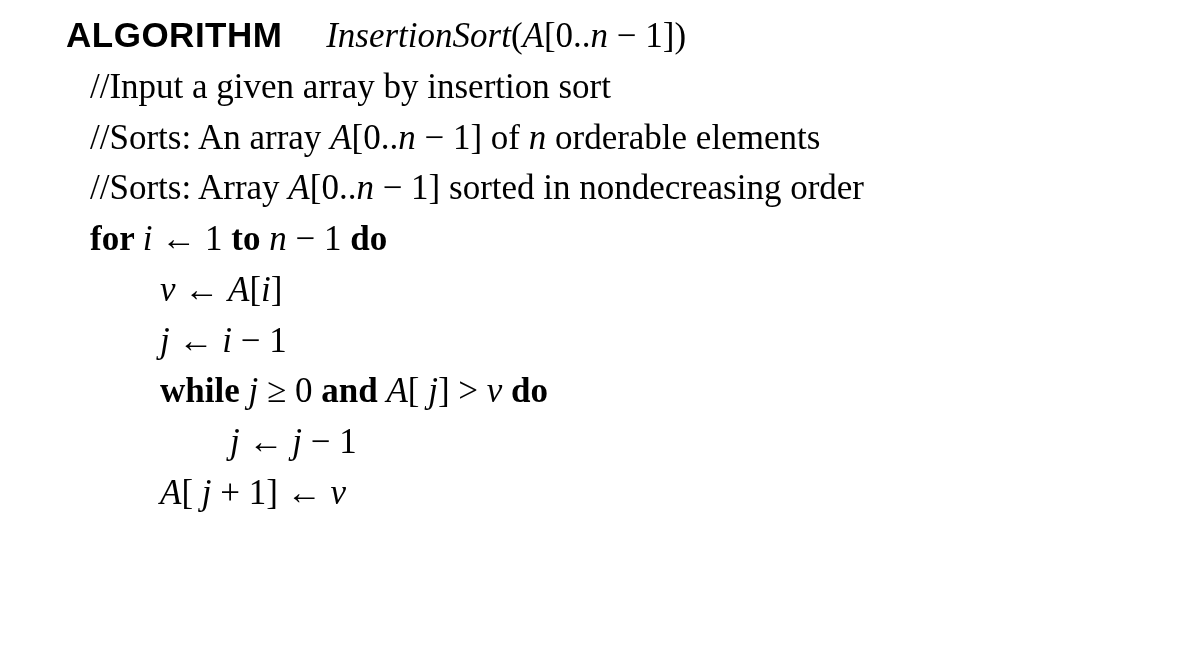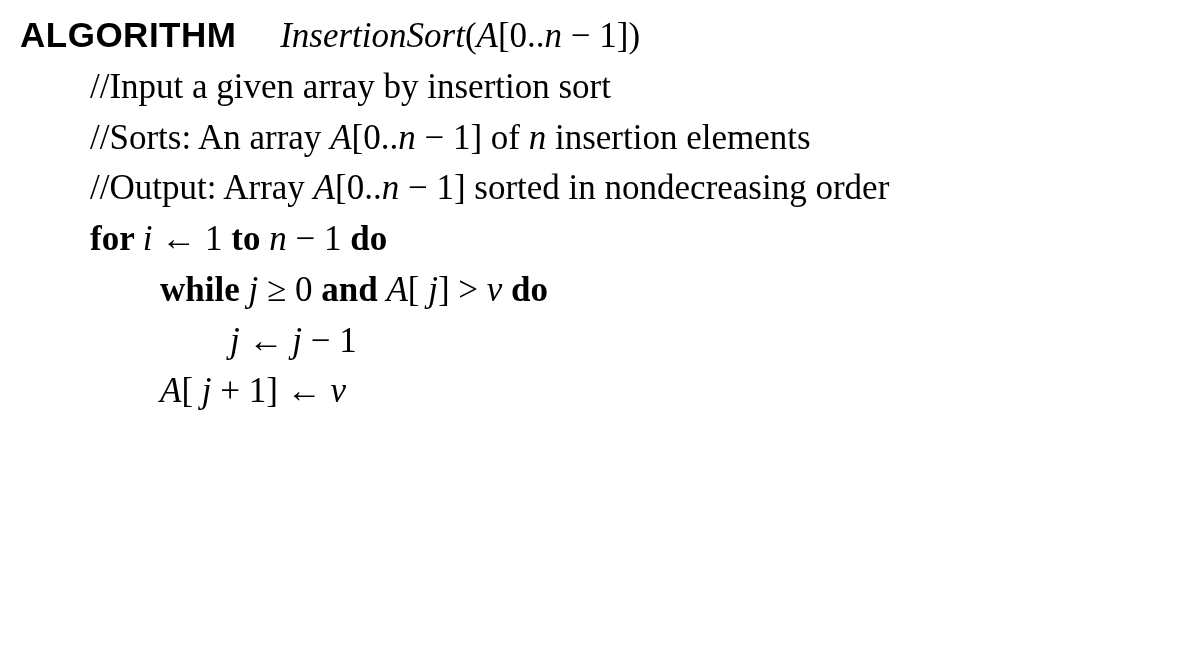--- a/index.html
+++ b/index.html
@@ -18,6 +18,7 @@
   }
   .title-line {
     white-space: nowrap;
+    margin-left: 46px;
   }
   .abold {
     font-family: Arial, Helvetica, sans-serif;

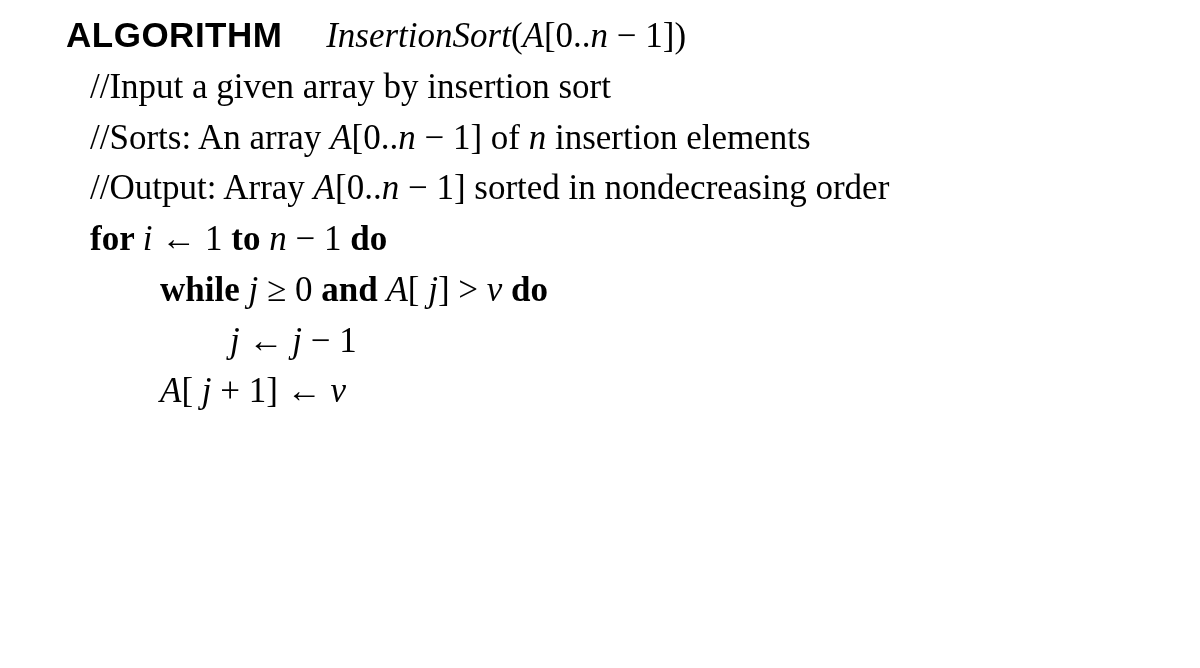--- a/index.html
+++ b/index.html
@@ -58,7 +58,7 @@
   </div>
 
   <div class="block1 line">
-    <span class="rm">//Sorts: An array </span><span class="it">A</span><span class="rm">[</span><span class="rm">0..</span><span class="it">n</span><span class="rm"> − 1]</span><span class="rm"> of </span><span class="it">n</span><span class="rm"> insertion elements</span>
+    <span class="rm">//Sorts: An array </span><span class="it">A</span><span class="rm">[</span><span class="rm">0..</span><span class="it">n</span><span class="rm"> − 1]</span><span class="rm"> of </span><span class="it">n</span><span class="rm"> orderable elements</span>
   </div>
 
   <div class="block1 line">

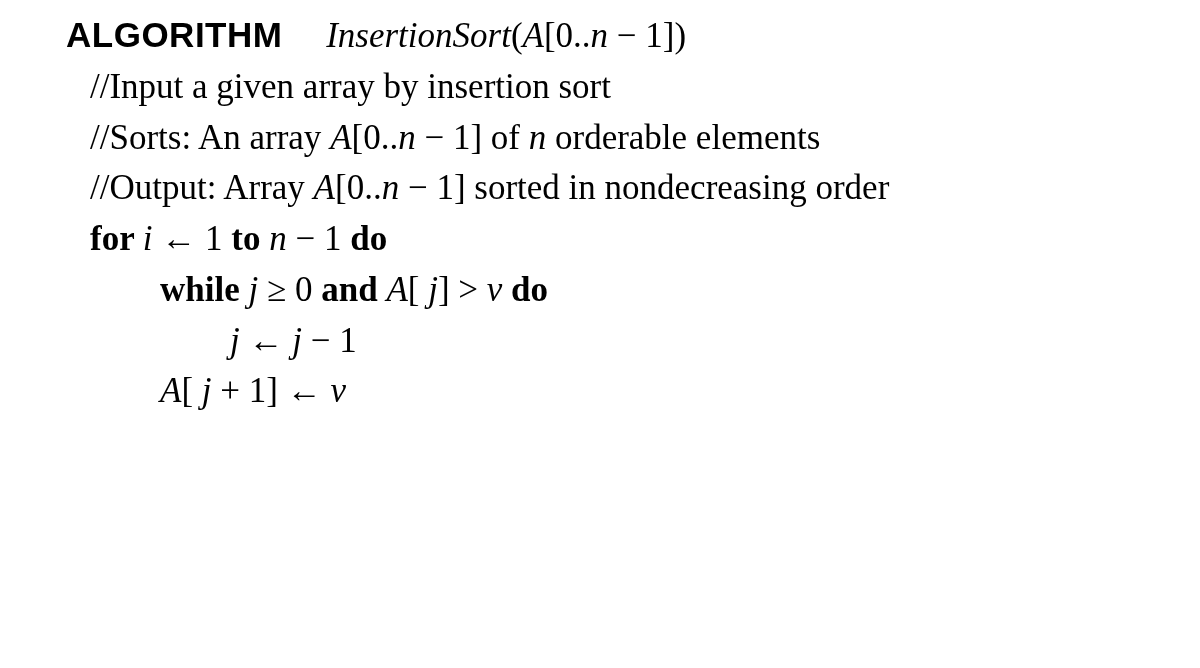--- a/index.html
+++ b/index.html
@@ -62,7 +62,7 @@
   </div>
 
   <div class="block1 line">
-    <span class="rm">//Output: Array </span><span class="it">A</span><span class="rm">[</span><span class="rm">0..</span><span class="it">n</span><span class="rm"> − 1]</span><span class="rm"> sorted in nondecreasing order</span>
+    <span class="rm">//Sorts: Array </span><span class="it">A</span><span class="rm">[</span><span class="rm">0..</span><span class="it">n</span><span class="rm"> − 1]</span><span class="rm"> sorted in nondecreasing order</span>
   </div>
 
   <div class="block1 line">

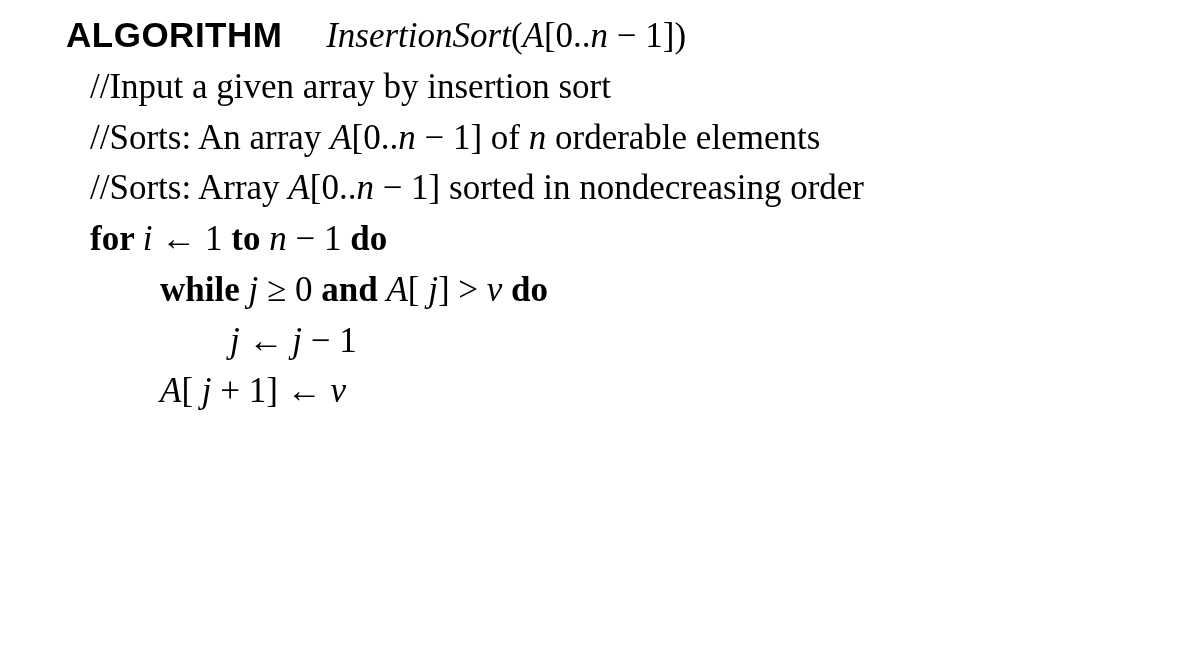--- a/index.html
+++ b/index.html
@@ -69,6 +69,9 @@
     <span class="kw">for </span><span class="it">i</span><span class="rm"> ← </span><span class="rm">1</span><span class="kw"> to </span><span class="it">n</span><span class="rm"> − 1</span><span class="kw"> do</span>
   </div>
 
+  <div class="block2 line">
+    <span class="it">v</span><span class="rm"> ← </span><span class="it">A</span><span class="rm">[</span><span class="it">i</span><span class="rm">]</span>
+  </div>
 
 
   <div class="block2 line">

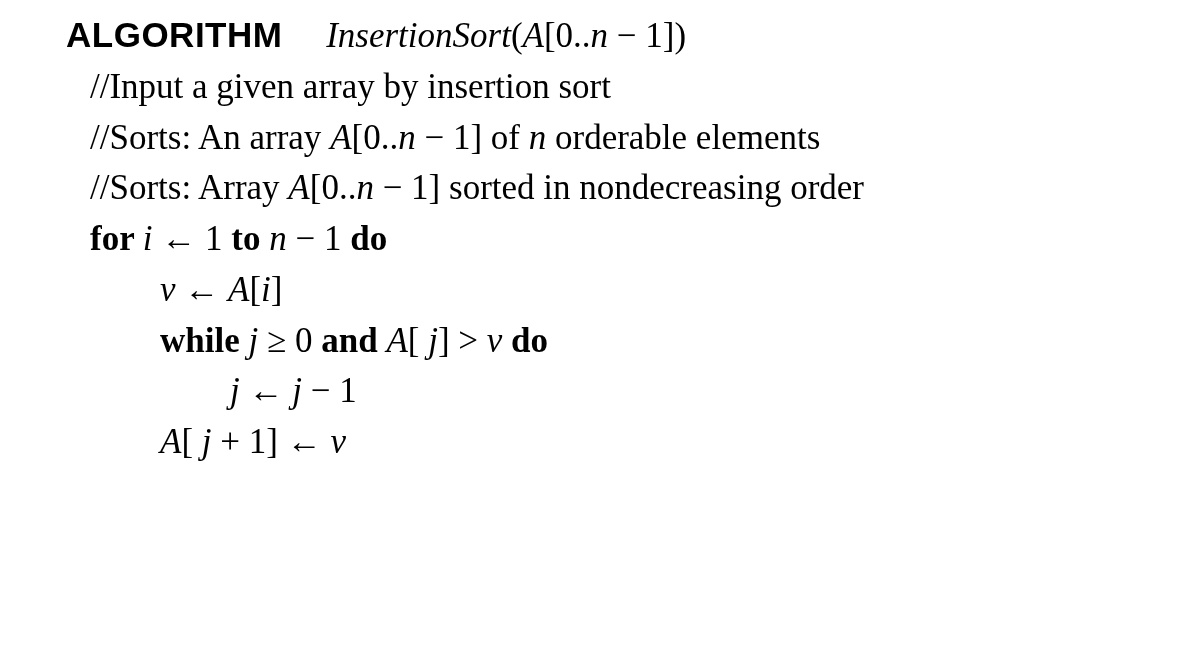--- a/index.html
+++ b/index.html
@@ -73,6 +73,9 @@
     <span class="it">v</span><span class="rm"> ← </span><span class="it">A</span><span class="rm">[</span><span class="it">i</span><span class="rm">]</span>
   </div>
 
+  <div class="block2 line">
+    <span class="it">j</span><span class="rm"> ← </span><span class="it">i</span><span class="rm"> − 1</span>
+  </div>
 
   <div class="block2 line">
     <span class="kw">while </span><span class="it"> j</span><span class="rm"> ≥ </span><span class="rm">0</span><span class="kw"> and </span><span class="it">A</span><span class="rm">[</span><span class="it"> j</span><span class="rm">]</span><span class="rm"> &gt; </span><span class="it">v</span><span class="kw"> do</span>

